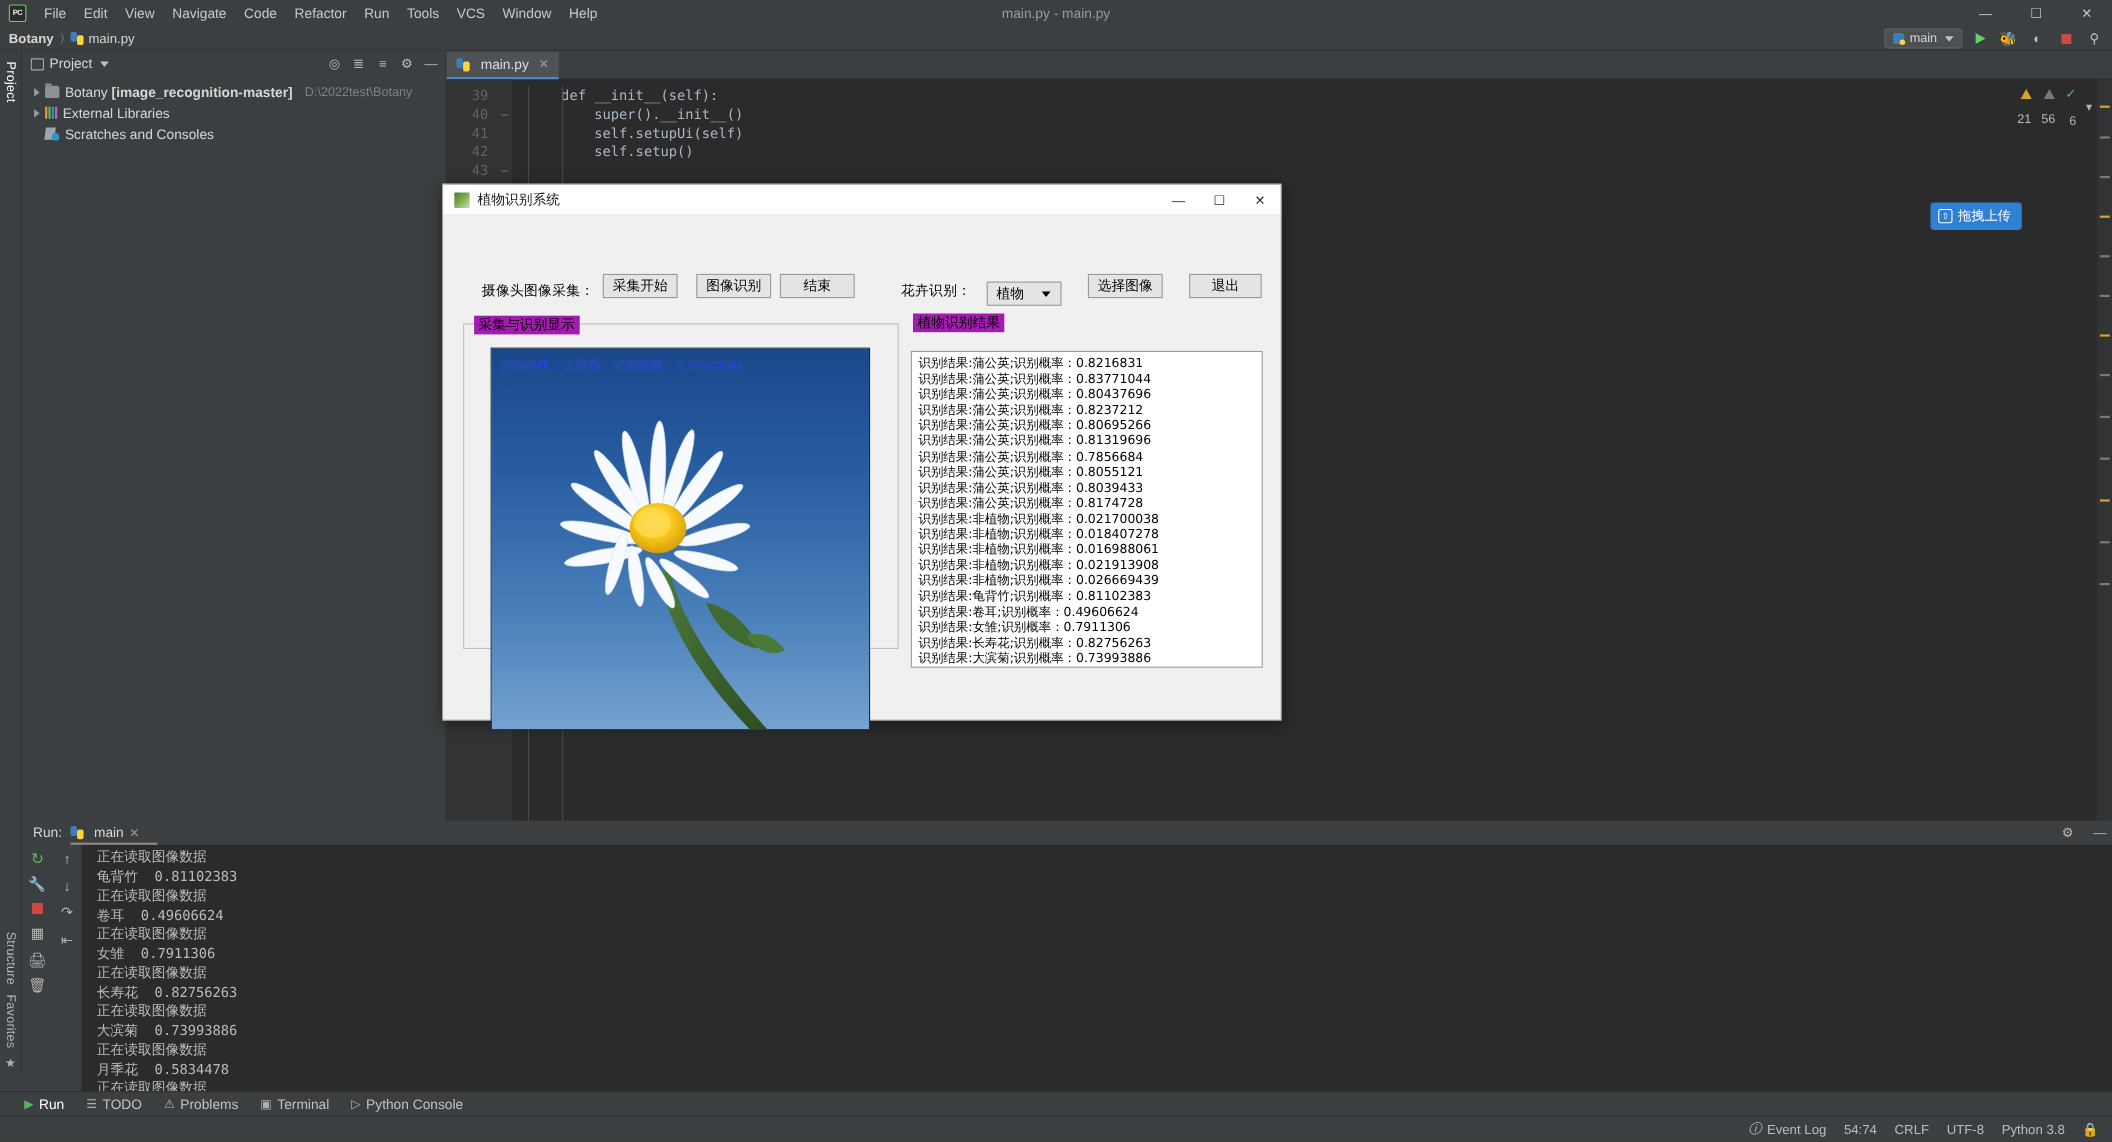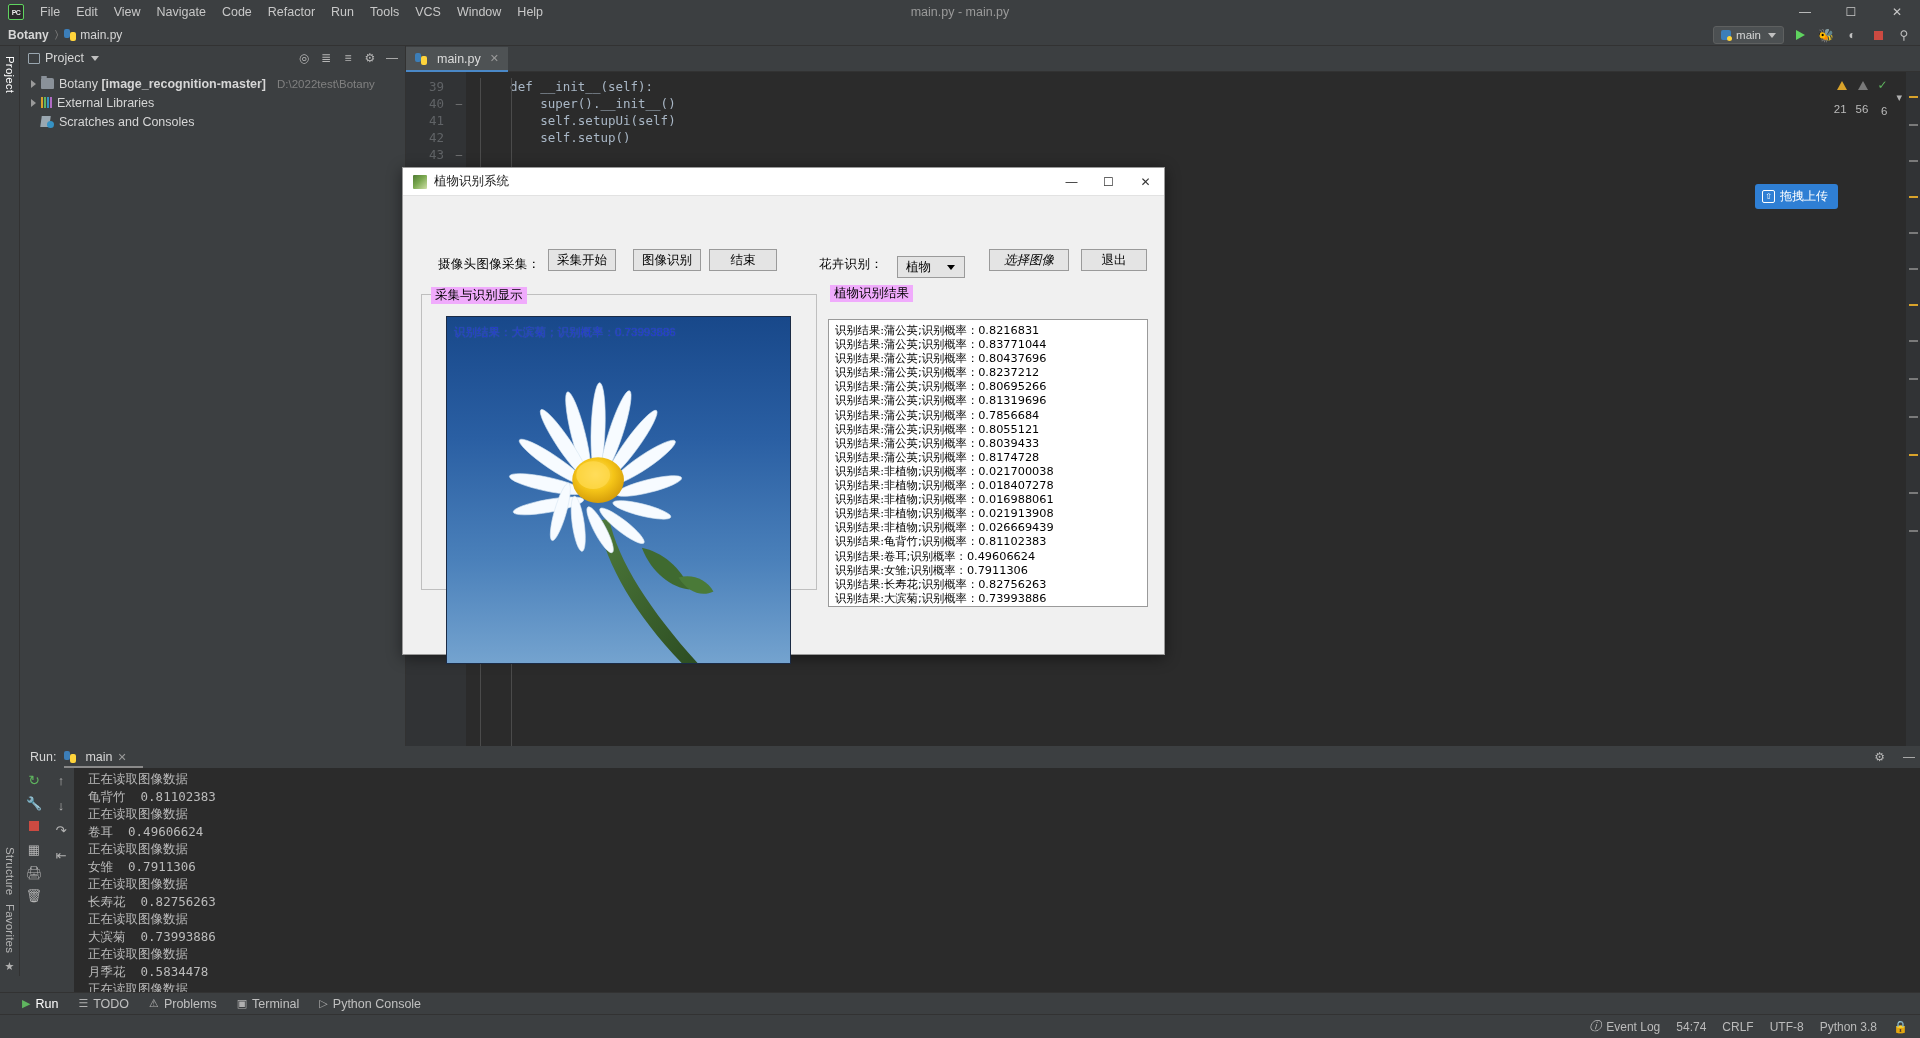--- a/index.html
+++ b/index.html
@@ -538,7 +538,7 @@
         <span class="ca"></span>
       </div>
 
-      <div class="winbtn" style="position:absolute; left:586px; top:53px; width:80px; height:22px;font-style:italic;">选择图像</div>
+      <div class="winbtn" style="position:absolute; left:586px; top:53px; width:68px; height:22px;">选择图像</div>
       <div class="winbtn" style="position:absolute; left:678px; top:53px; width:66px; height:22px;">退出</div>
 
       <div class="gbox" style="left:18px; top:98px; width:396px; height:296px;">

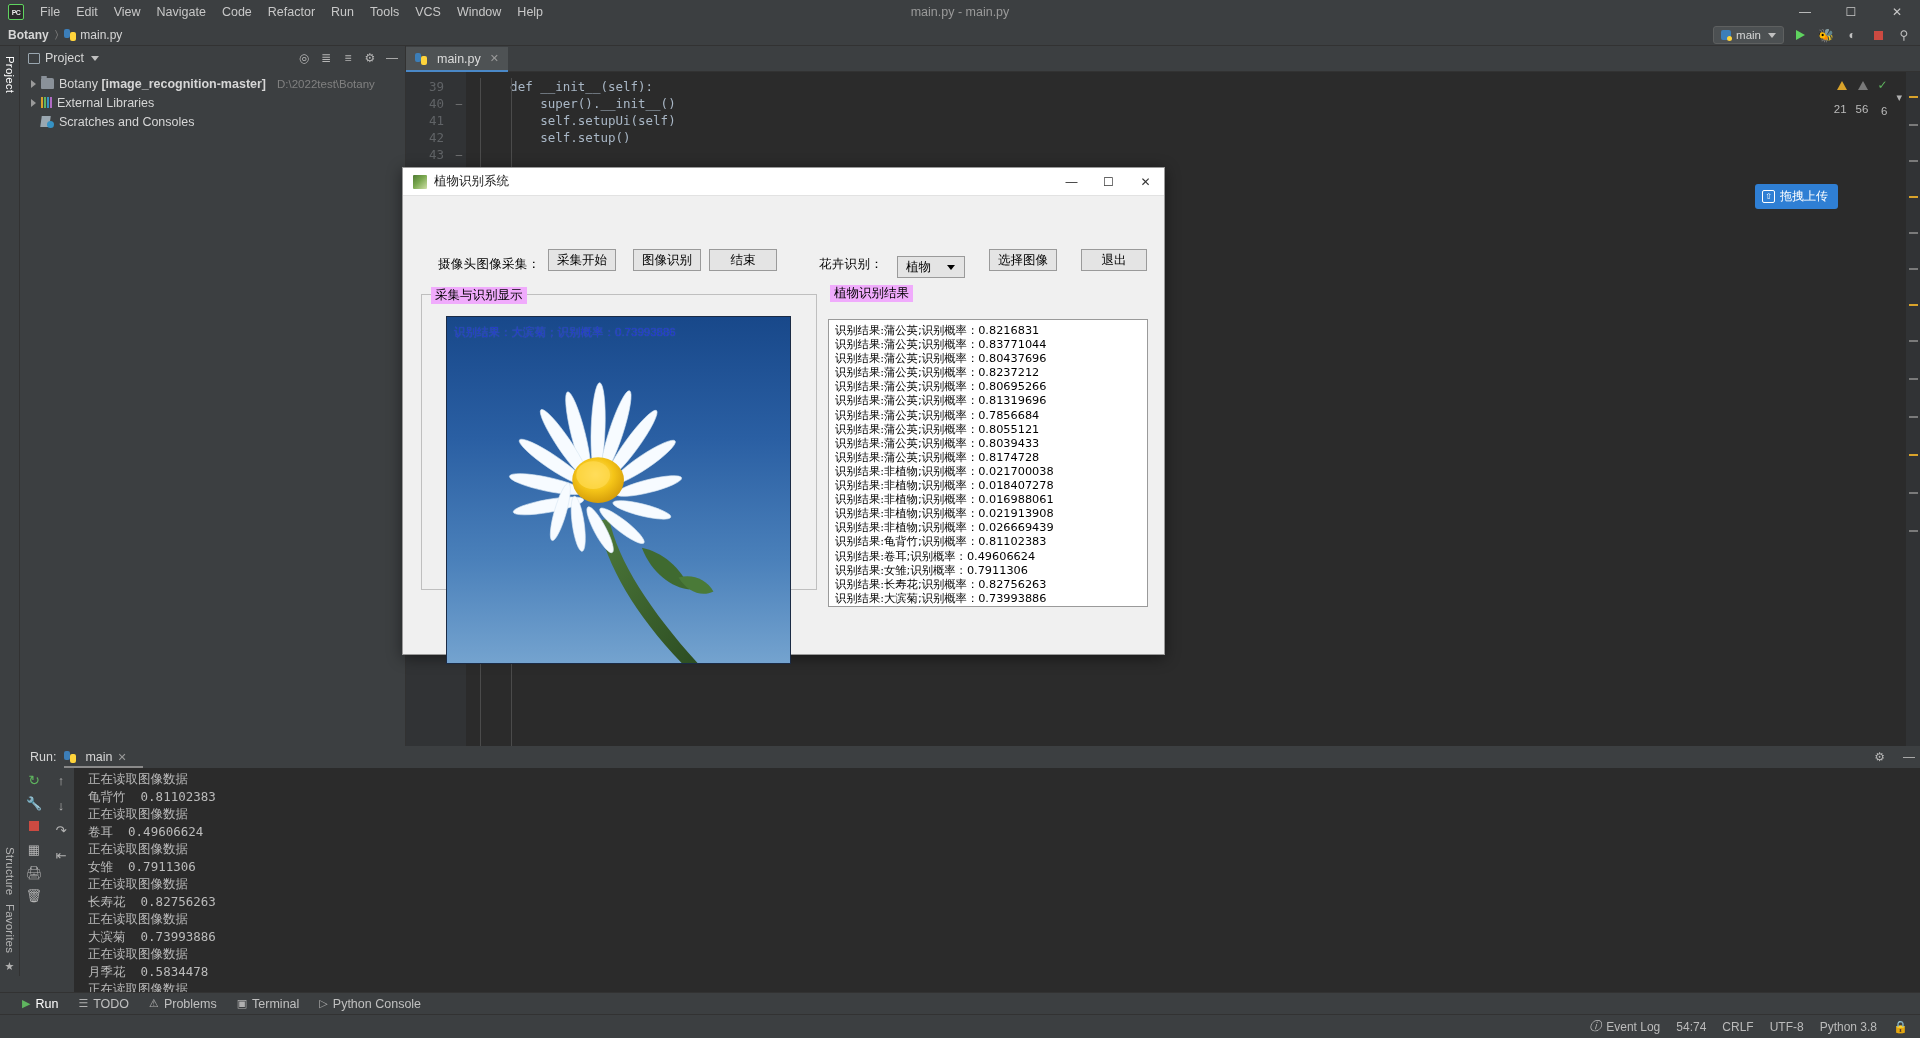--- a/index.html
+++ b/index.html
@@ -220,7 +220,7 @@
 
   .gbox { position:absolute; border:1px solid #bfbfbf; background:transparent; }
   .gbox-title {
-    position:absolute; top:-8px; left:9px; background:#f0abfc; padding:0 4px;
+    position:absolute; top:-8px; left:9px; background:#a21caf; padding:0 4px;
     font-size:12.5px; color:#000;
   }
   .photo {

